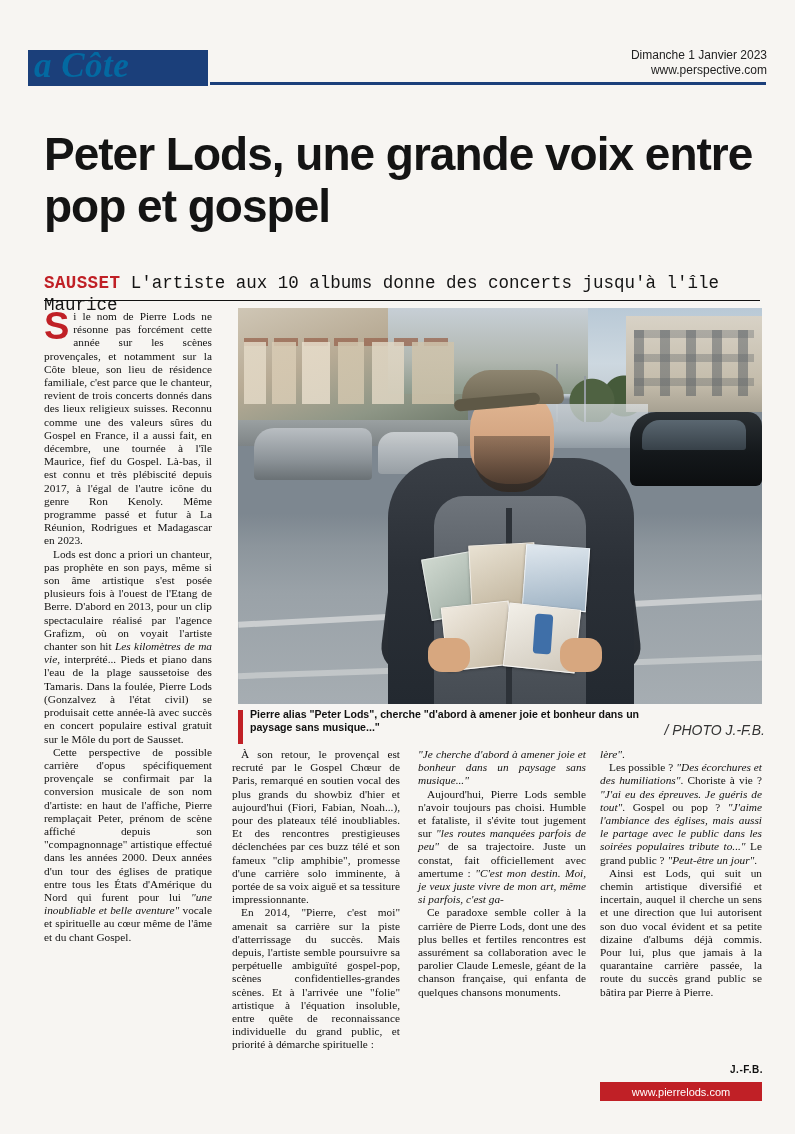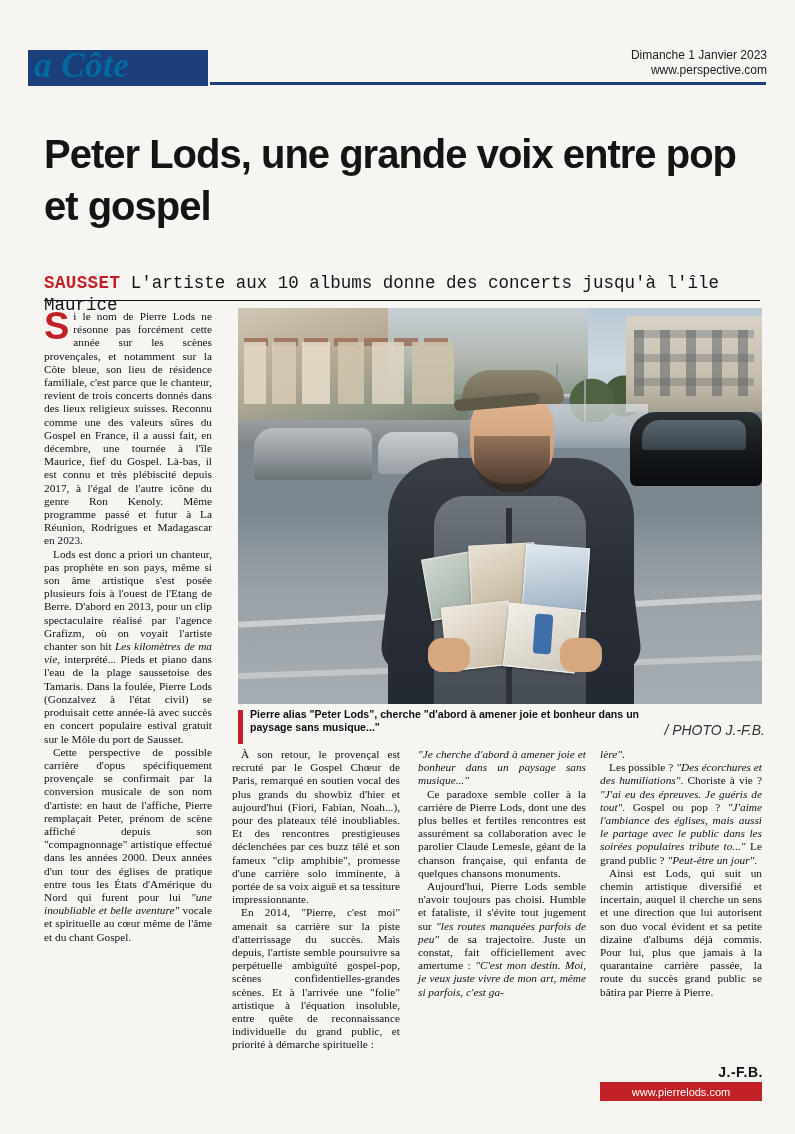--- a/index.html
+++ b/index.html
@@ -74,7 +74,7 @@
     width: 716px;
     font-family: "Liberation Sans", sans-serif;
     font-weight: bold;
-    font-size: 40px;
+    font-size: 46px;
     line-height: 52px;
     letter-spacing: -1px;
     color: #141414;

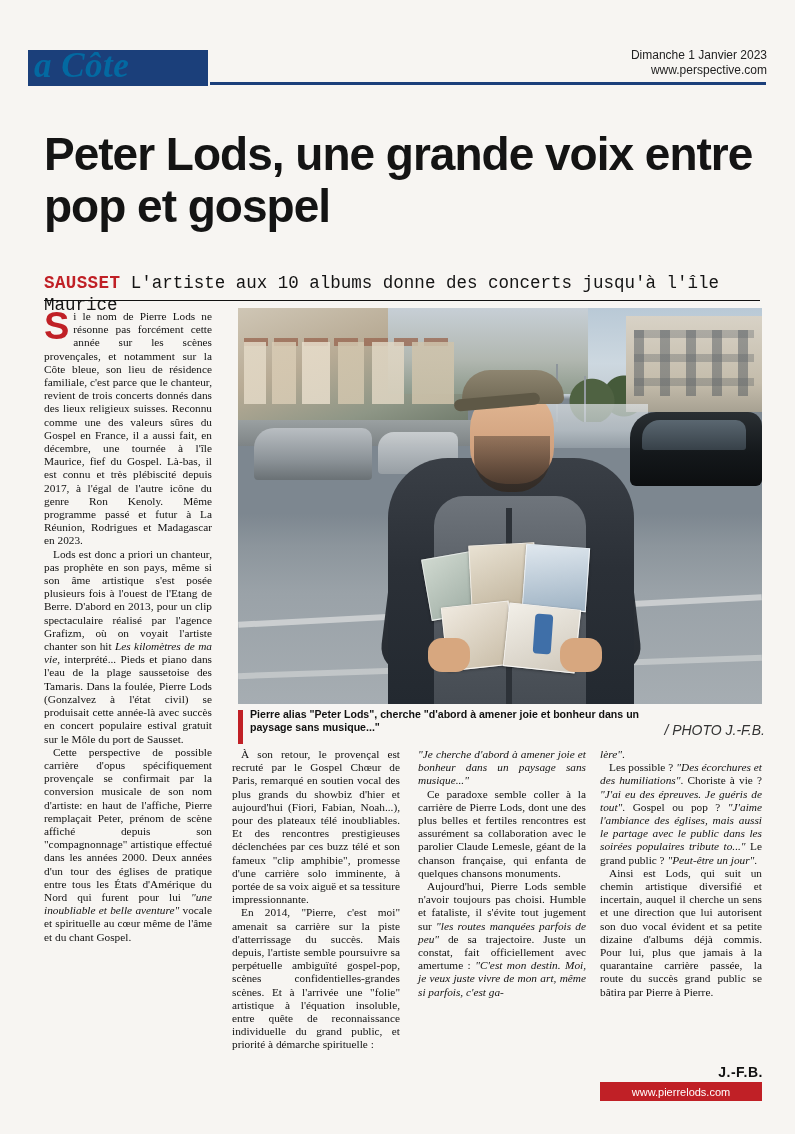--- a/index.html
+++ b/index.html
@@ -462,8 +462,8 @@
 
   <div class="col col-3">
     <p class="noindent"><em>"Je cherche d'abord à amener joie et bonheur dans un paysage sans musique..."</em></p>
+    <p><span>Aujourd'hui, Pierre Lods semble n'avoir toujours pas choisi. Humble et fataliste, il s'évite tout jugement sur </span><em>"les routes manquées parfois de peu"</em><span> de sa trajectoire. Juste un constat, fait officiellement avec amertume : </span><em>"C'est mon destin. Moi, je veux juste vivre de mon art, même si parfois, c'est ga-</em></p>
     <p>Ce paradoxe semble coller à la carrière de Pierre Lods, dont une des plus belles et fertiles rencontres est assurément sa collaboration avec le parolier Claude Lemesle, géant de la chanson française, qui enfanta de quelques chansons monuments.</p>
-    <p><span>Aujourd'hui, Pierre Lods semble n'avoir toujours pas choisi. Humble et fataliste, il s'évite tout jugement sur </span><em>"les routes manquées parfois de peu"</em><span> de sa trajectoire. Juste un constat, fait officiellement avec amertume : </span><em>"C'est mon destin. Moi, je veux juste vivre de mon art, même si parfois, c'est ga-</em></p>
   </div>
 
   <div class="col col-4">

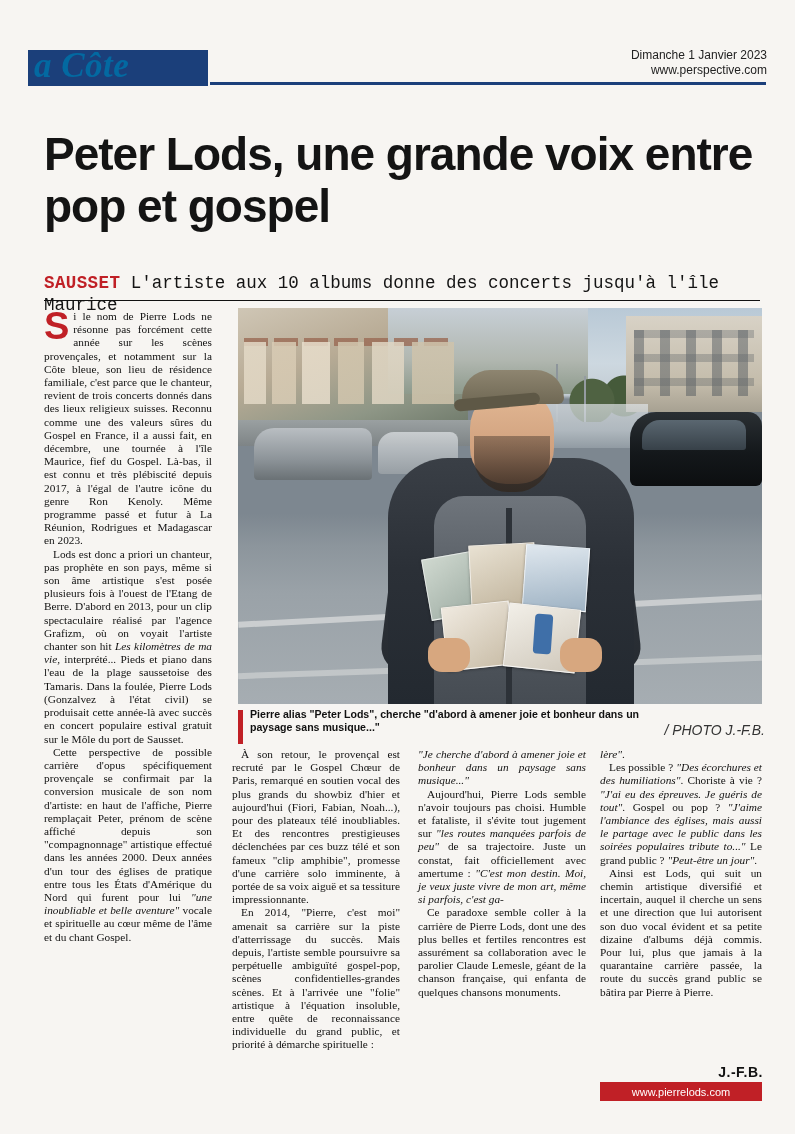--- a/index.html
+++ b/index.html
@@ -363,7 +363,7 @@
     top: 1064px;
     font-family: "Liberation Sans", sans-serif;
     font-weight: bold;
-    font-size: 14px;
+    font-size: 10px;
     color: #111;
     letter-spacing: .5px;
   }

